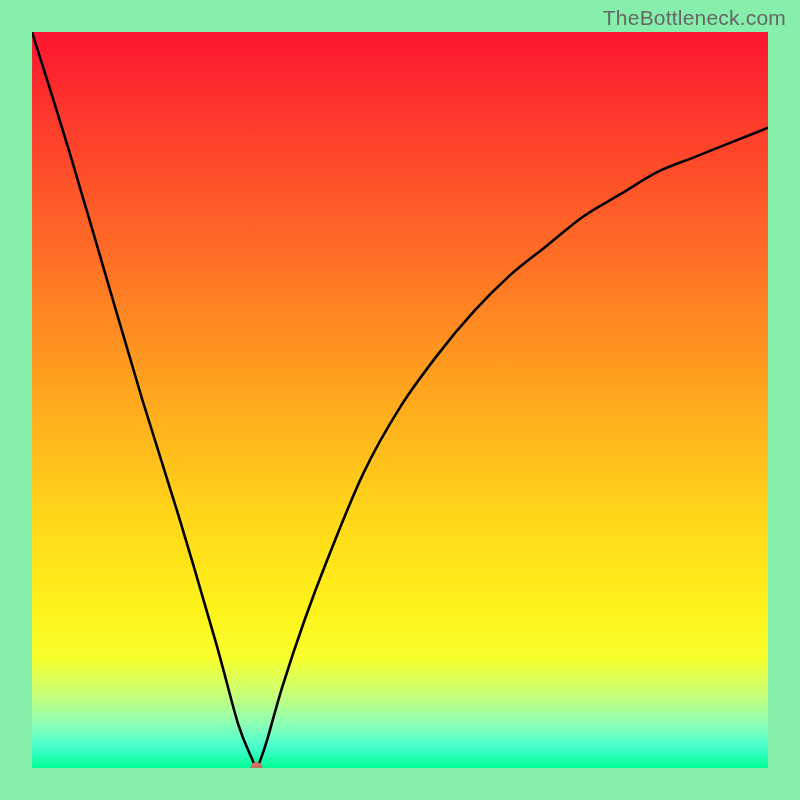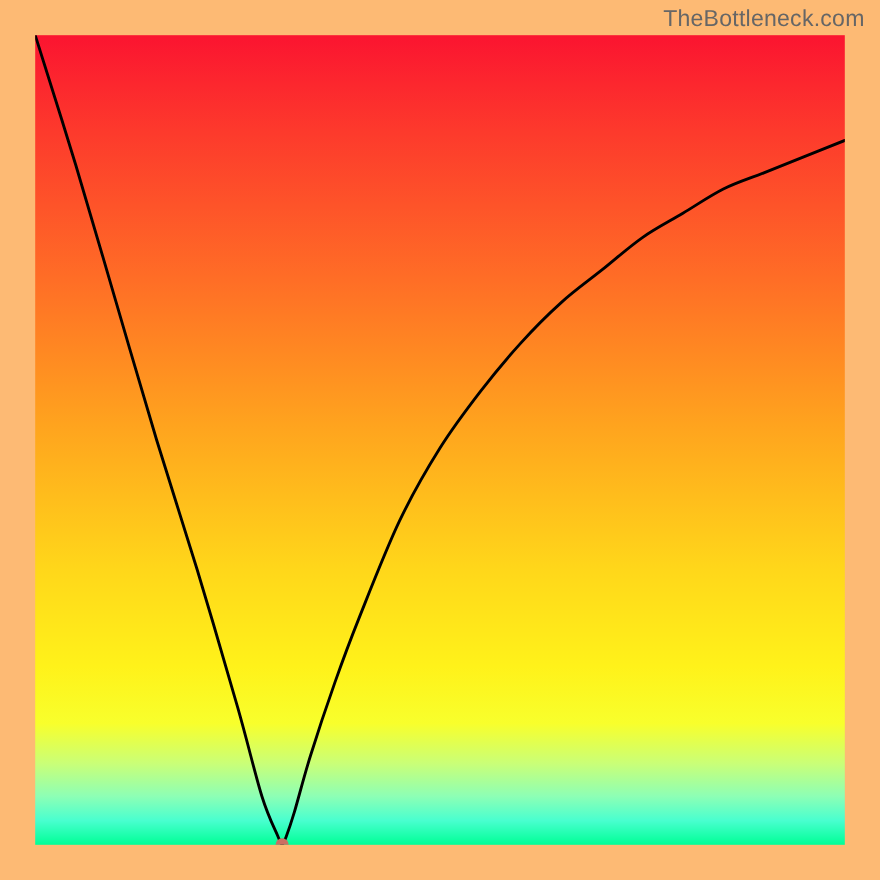--- a/index.html
+++ b/index.html
@@ -15,7 +15,7 @@
     position: relative;
     width: 800px;
     height: 800px;
-    background: #fdba74;
+    background: #86efac;
   }
   .plot-area {
     position: absolute;

